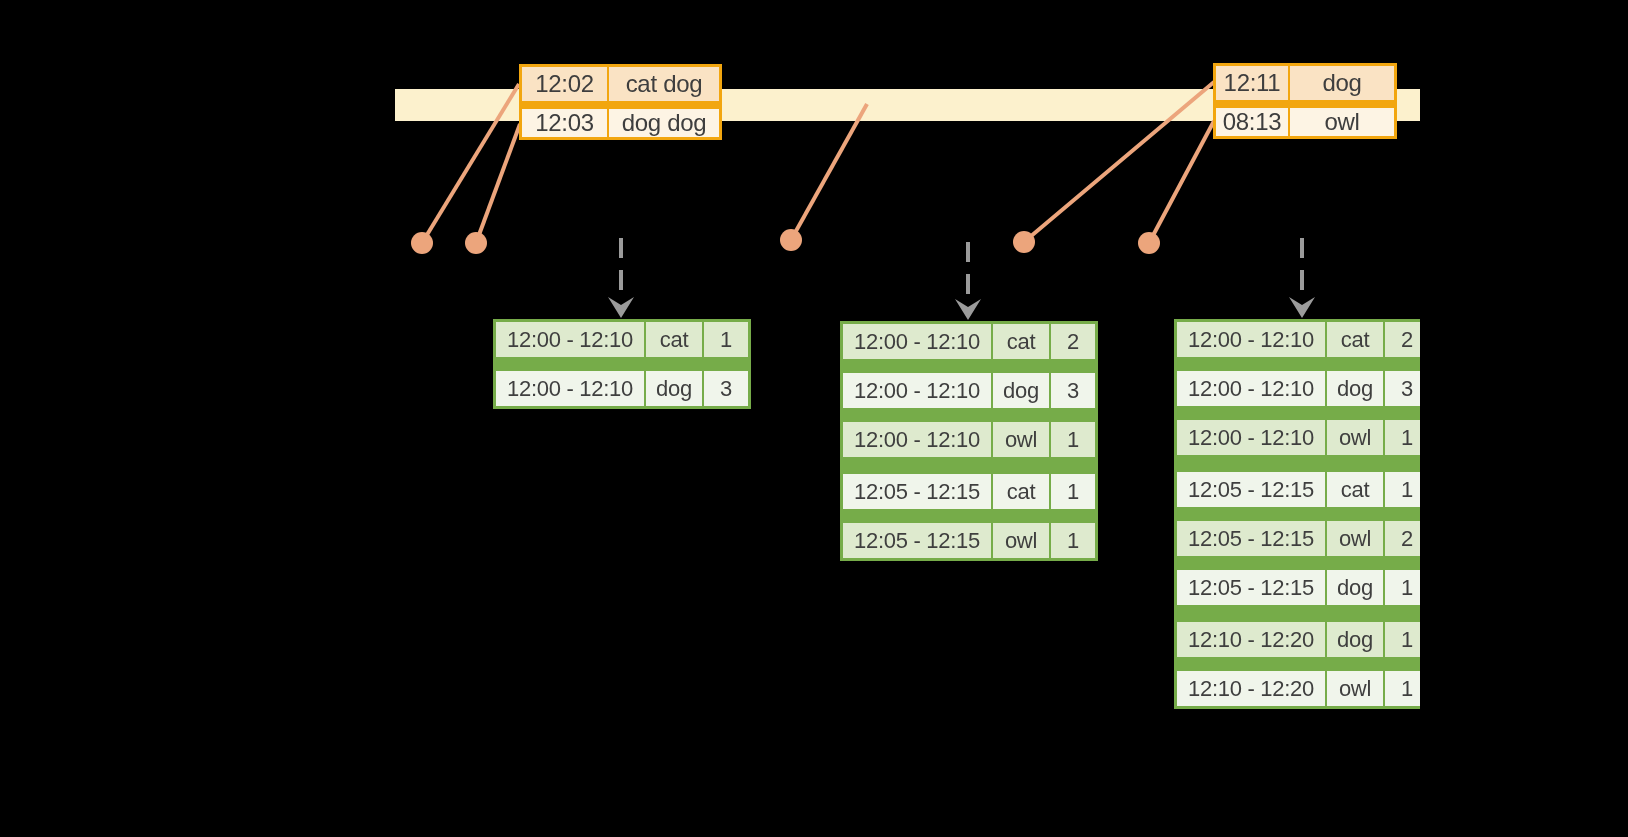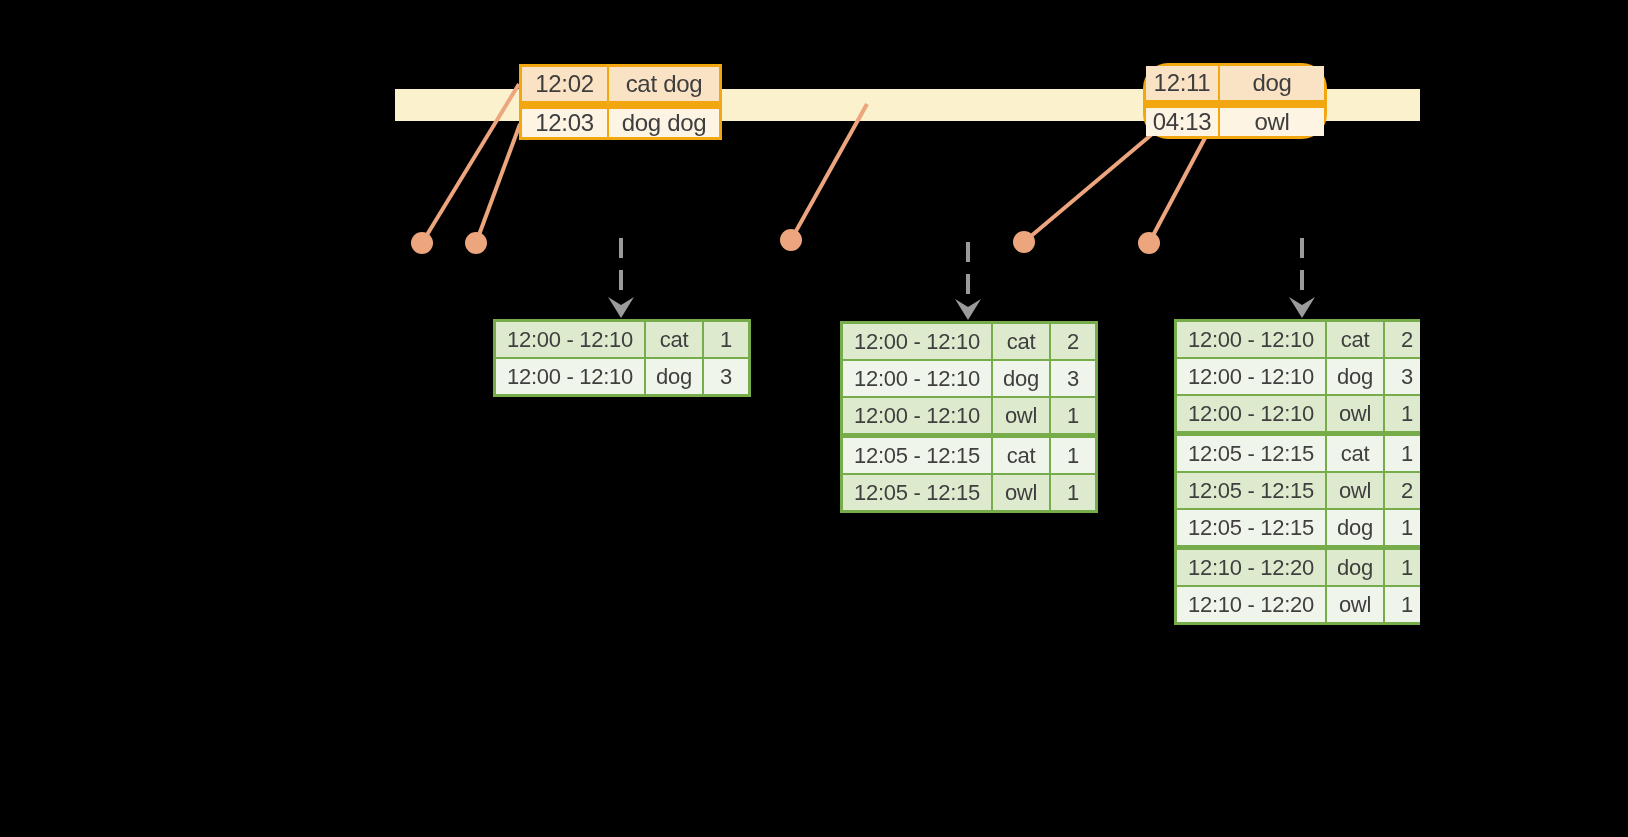--- a/index.html
+++ b/index.html
@@ -20,7 +20,7 @@
   .cell.cream { background:#FDF4E4;margin-top:6px; }
   #etable1 { left:519px; top:64px;  grid-template-columns:85px 110px; grid-auto-rows:34px; }
   #etable2 { left:866px; top:85px;  grid-template-columns:84px 114px; grid-auto-rows:32px; }
-  #etable3 { left:1143px; top:63px; grid-template-columns:72px 104px; grid-auto-rows:34px;border-radius:25px; }
+  #etable3 { left:1213px; top:63px; grid-template-columns:72px 104px; grid-auto-rows:34px; }
 
   
   .rtable { position:absolute; background:#76AC49; padding:3px; display:flex; flex-direction:column; gap:2px; }

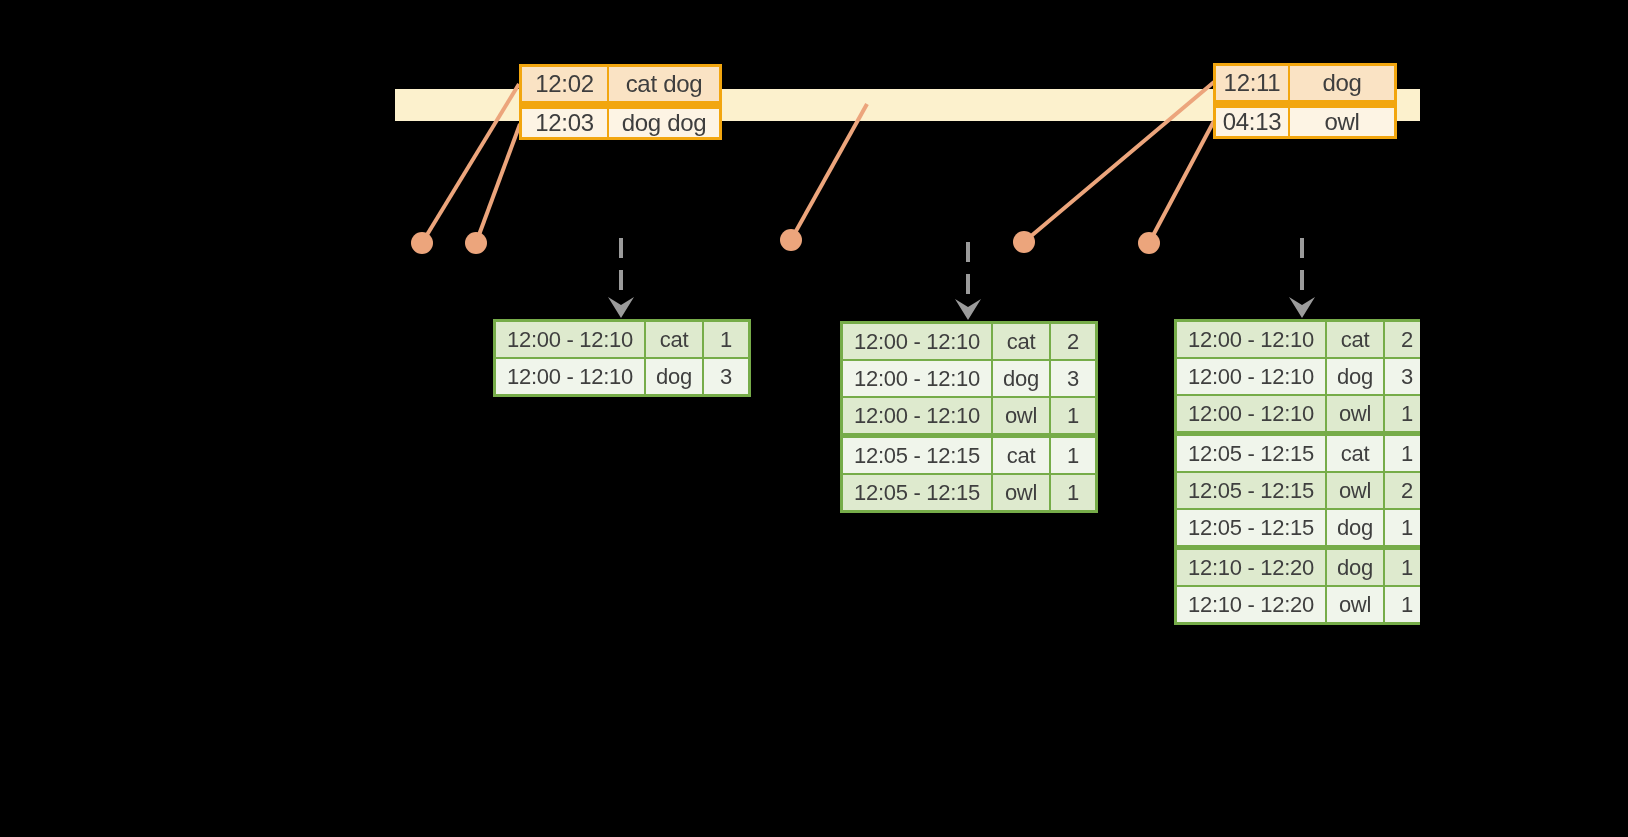--- a/index.html
+++ b/index.html
@@ -85,7 +85,7 @@
   <div class="etable" id="etable3">
     <div class="cell peach">12:11</div>
     <div class="cell peach">dog</div>
-    <div class="cell cream">04:13</div>
+    <div class="cell cream">08:13</div>
     <div class="cell cream">owl</div>
   </div>
 

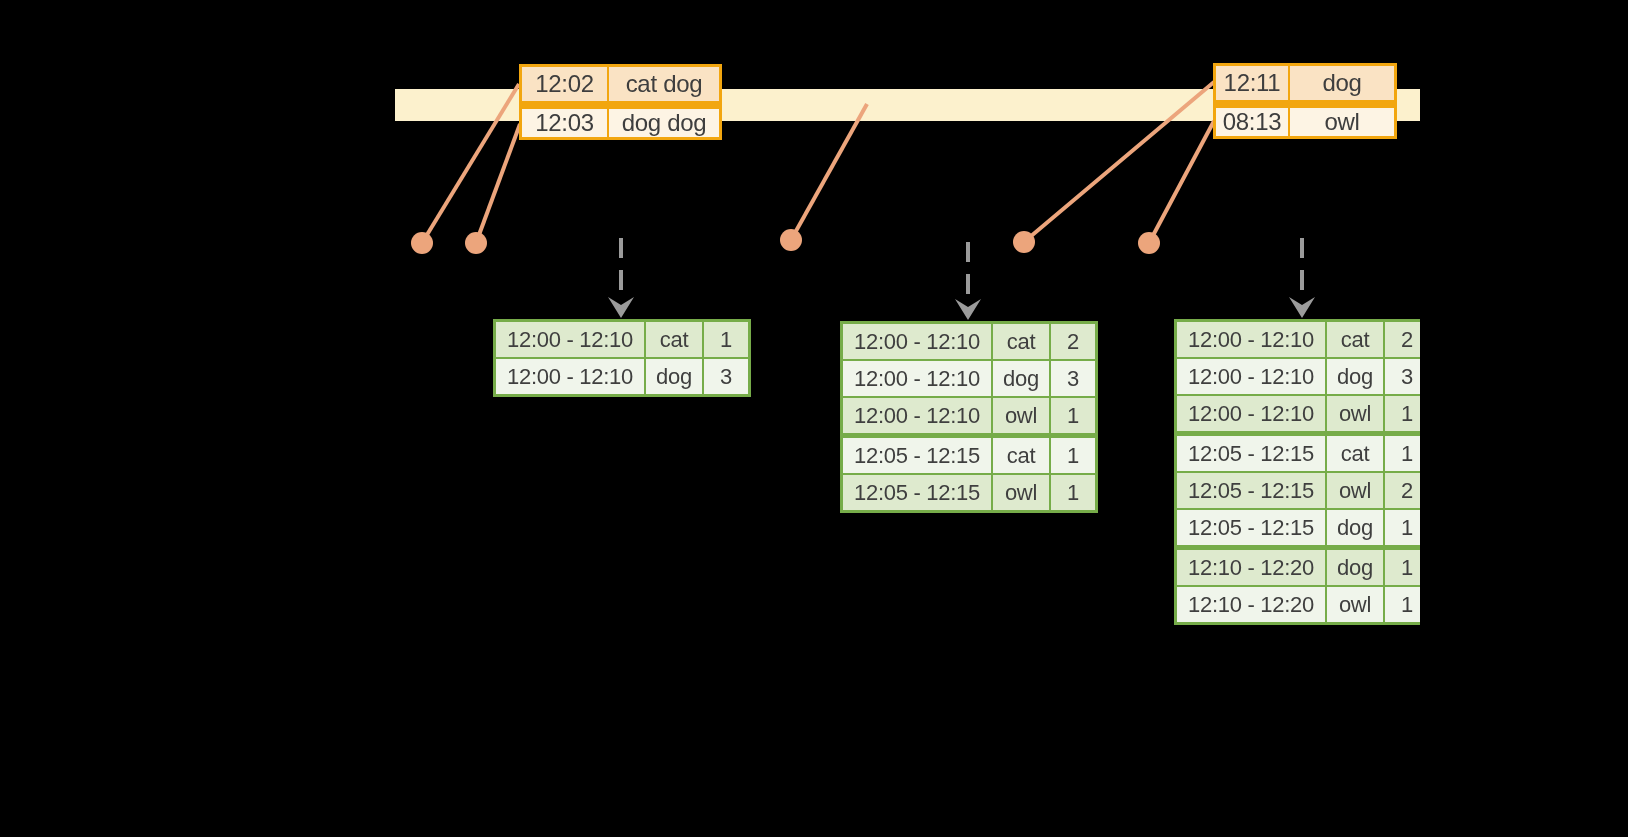--- a/index.html
+++ b/index.html
@@ -23,7 +23,7 @@
   #etable3 { left:1213px; top:63px; grid-template-columns:72px 104px; grid-auto-rows:34px; }
 
   
-  .rtable { position:absolute; background:#76AC49; padding:3px; display:flex; flex-direction:column; gap:2px; }
+  .rtable { position:absolute; background:#76AC49; padding:3px; display:flex; flex-direction:column; gap:14px; }
   .rrow  { display:grid; grid-template-columns:148px 56px 44px; gap:2px; height:35px; }
   .rrow.gsep { margin-top:3px; }   
   .rrow .cell {

